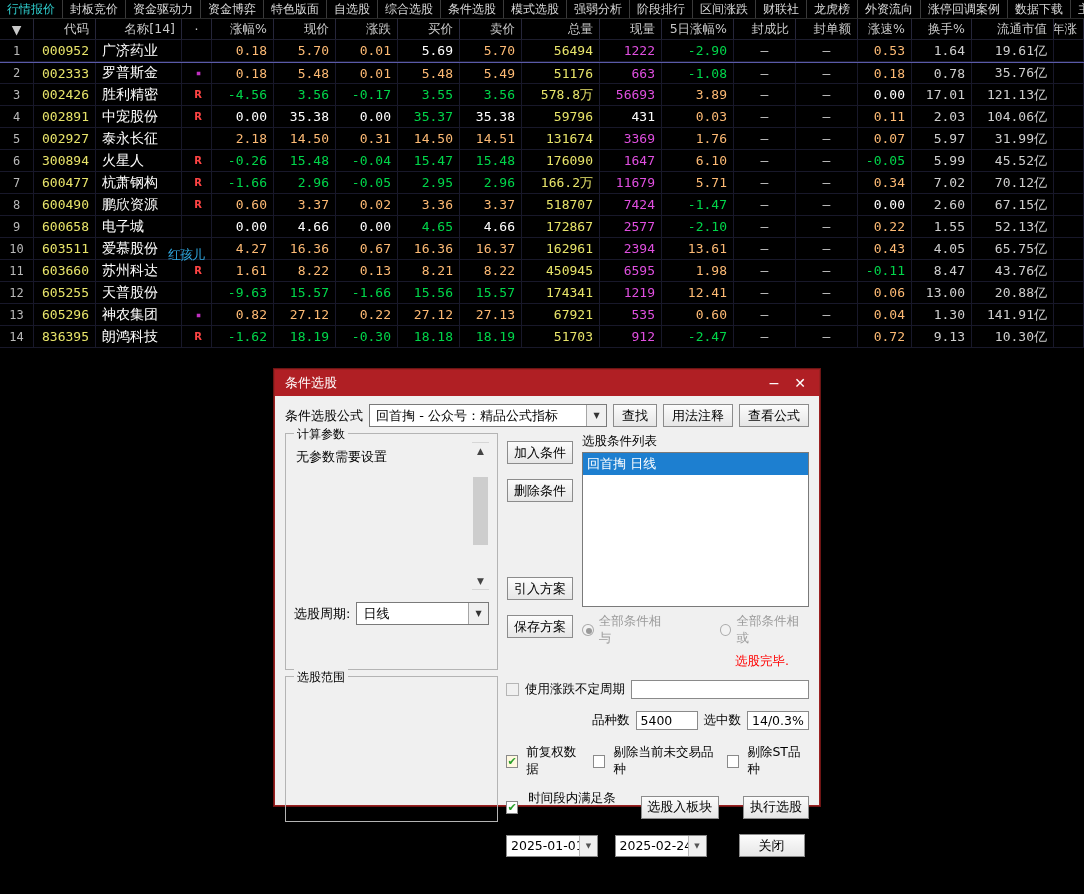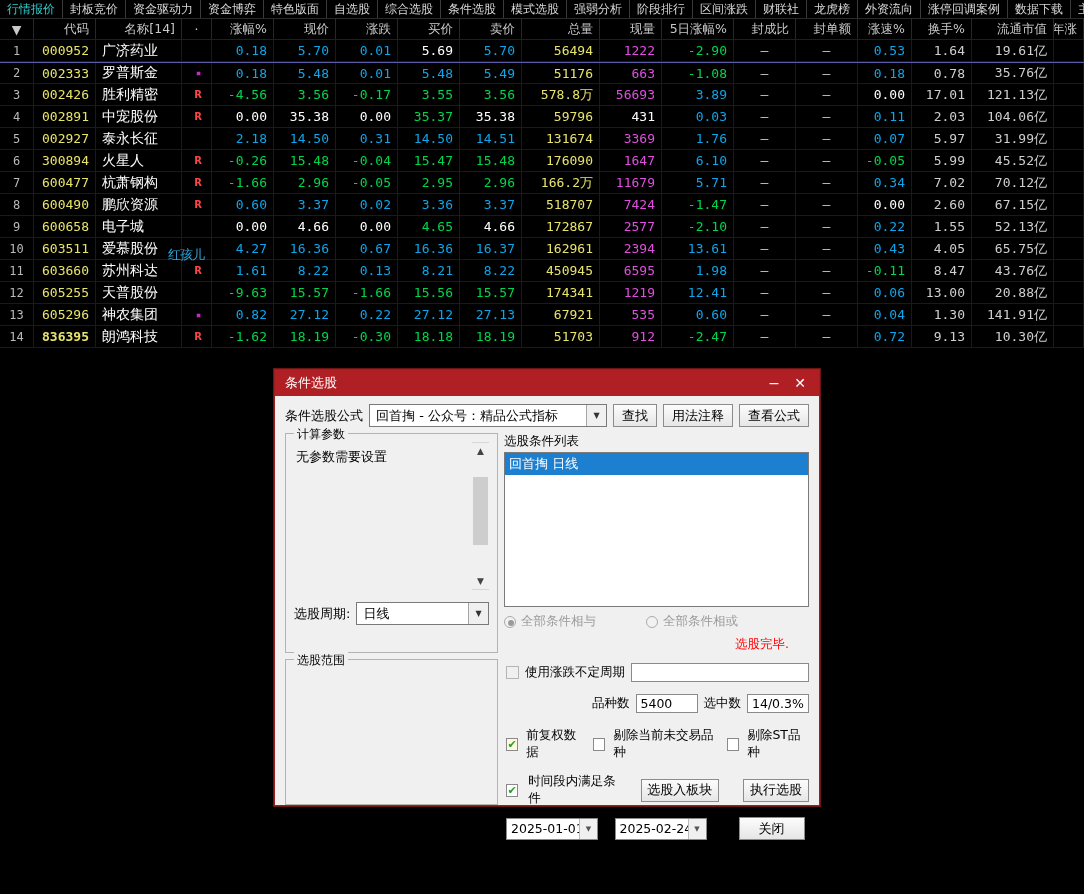--- a/index.html
+++ b/index.html
@@ -59,7 +59,7 @@
   .c-idx  { color: #b9b9b9; font-size: 12px; }
   .c-code { color: #e8e46a; }
   .c-name { color: #ffffff; }
-  .up     { color: #0ea5e9; }
+  .up     { color: #fdba74; }
   .down   { color: #00d64a; }
   .flat   { color: #ffffff; }
   .vol    { color: #e8e46a; }

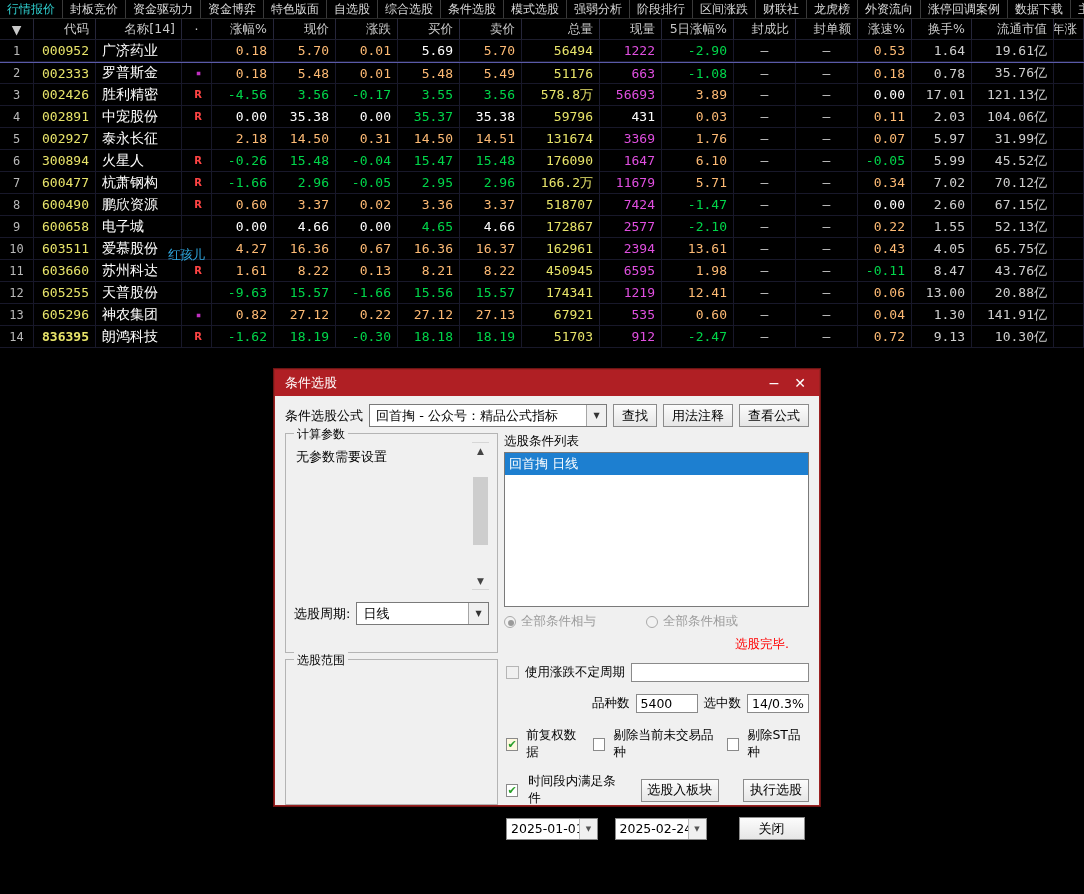--- a/index.html
+++ b/index.html
@@ -536,7 +536,7 @@
       </div>
       <div class="quote-row">
         <div class="q-cell ctr ctr c-idx" style="width: 34px;">14</div>
-        <div class="q-cell c-code" style="width: 62px; font-weight: bold;">836395</div>
+        <div class="q-cell c-code" style="width: 62px;">836395</div>
         <div class="q-cell lft c-name" style="width: 86px;">朗鸿科技</div>
         <div class="q-cell ctr " style="width: 30px;">
           <span class="rmark">R</span>

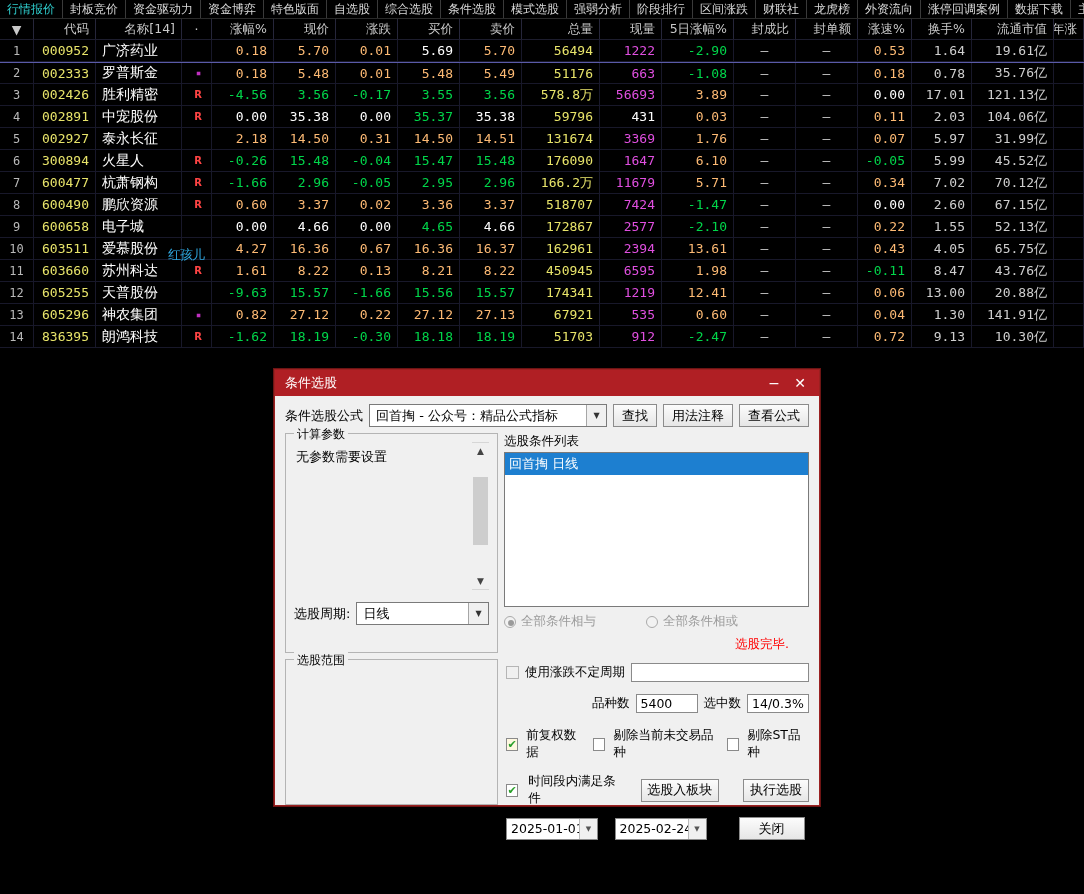--- a/index.html
+++ b/index.html
@@ -605,6 +605,12 @@
           </div>
         </div>
 
+        <div class="btncol">
+          <div class="btn">加入条件</div>
+          <div class="btn">删除条件</div>
+          <div class="btn" style="margin-top:60px">引入方案</div>
+          <div class="btn">保存方案</div>
+        </div>
 
         <div class="listcol">
           <div class="listlabel">选股条件列表</div>

